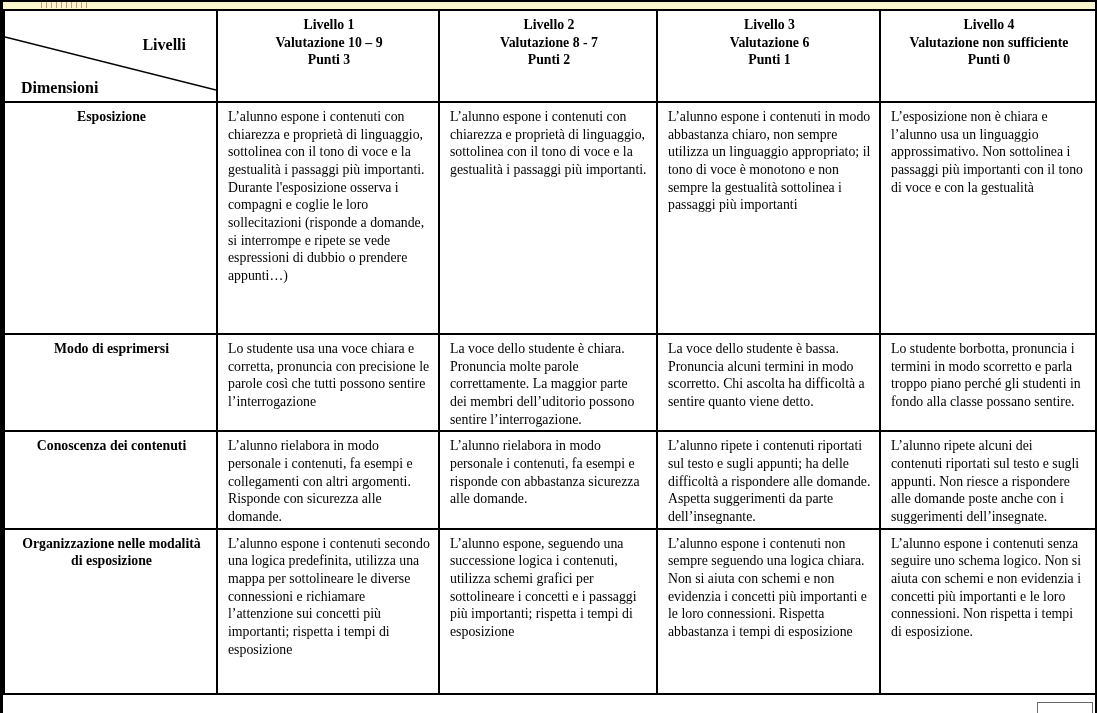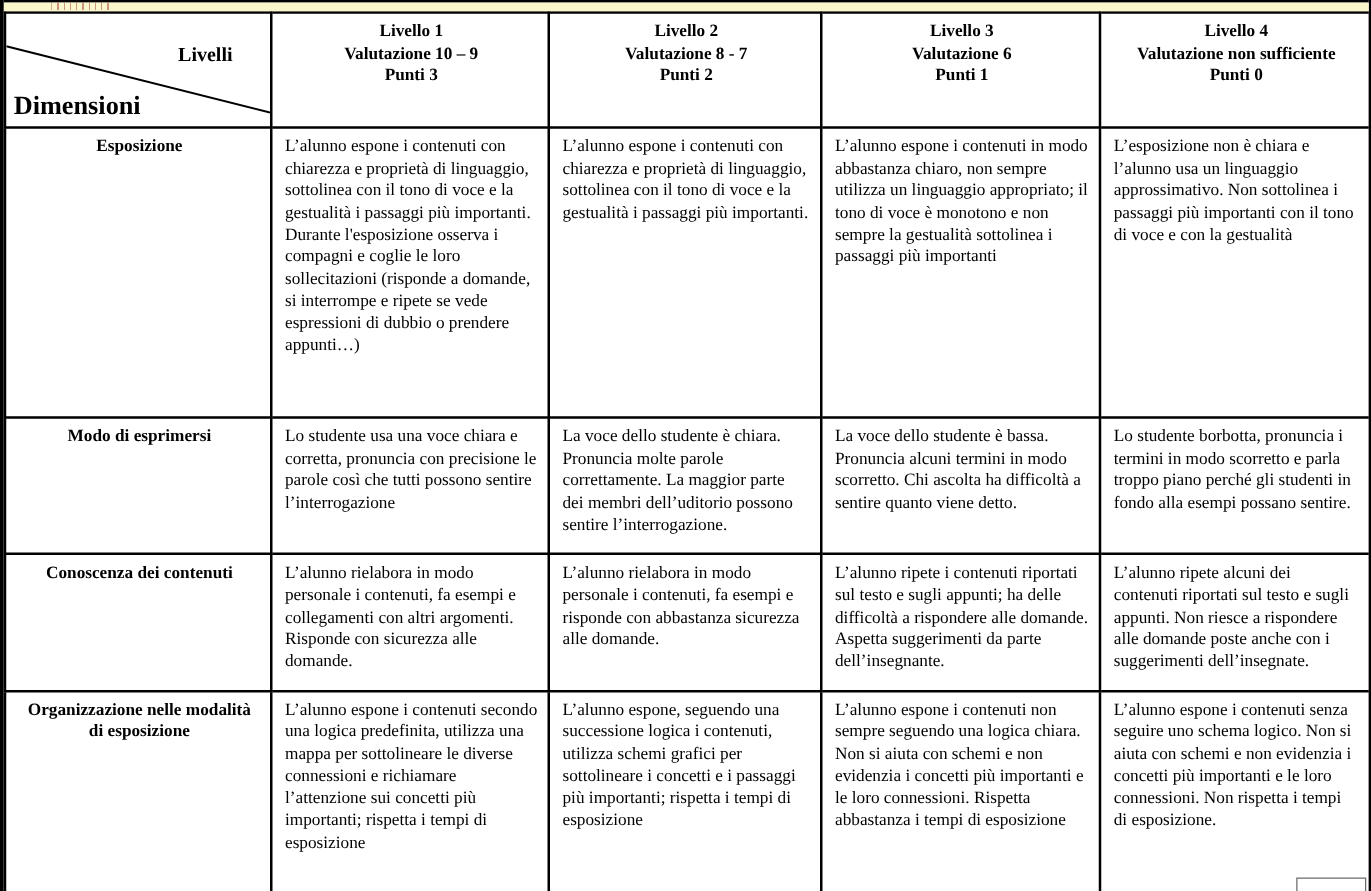--- a/index.html
+++ b/index.html
@@ -43,7 +43,7 @@
   table.rubric td {
     border: 2px solid #000;
     vertical-align: top;
-    padding: 5px 8px 14px 10px;
+    padding: 5px 8px 2px 10px;
     font-size: 13.8px;
     line-height: 1.28;
     color: #000;

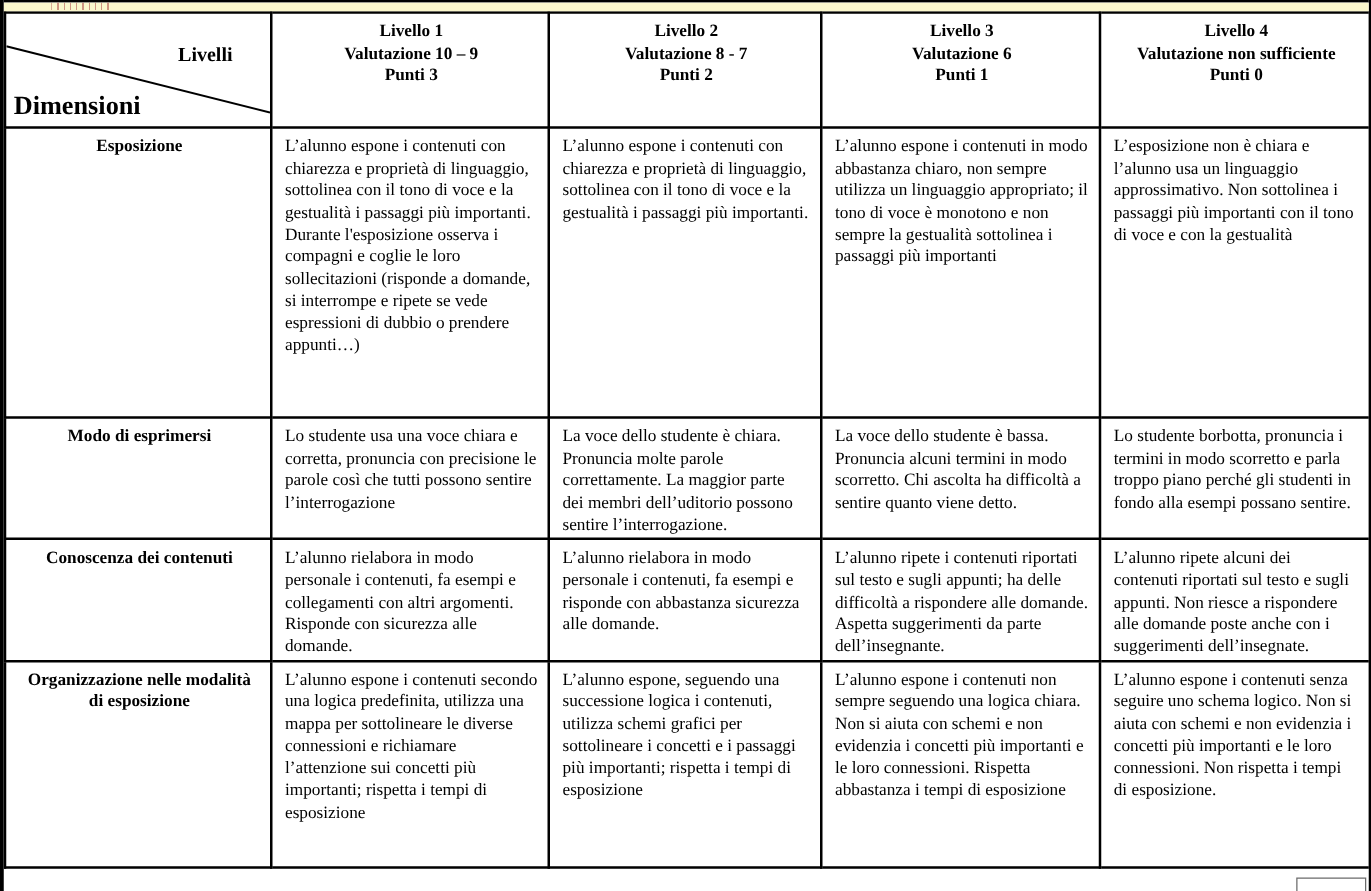--- a/index.html
+++ b/index.html
@@ -72,9 +72,9 @@
   .corner-bottom {
     position: absolute;
     bottom: 3px;
-    left: 6px;
+    left: 16px;
     font-weight: bold;
-    font-size: 21px;
+    font-size: 16px;
   }
   td.dim-cell {
     vertical-align: middle;

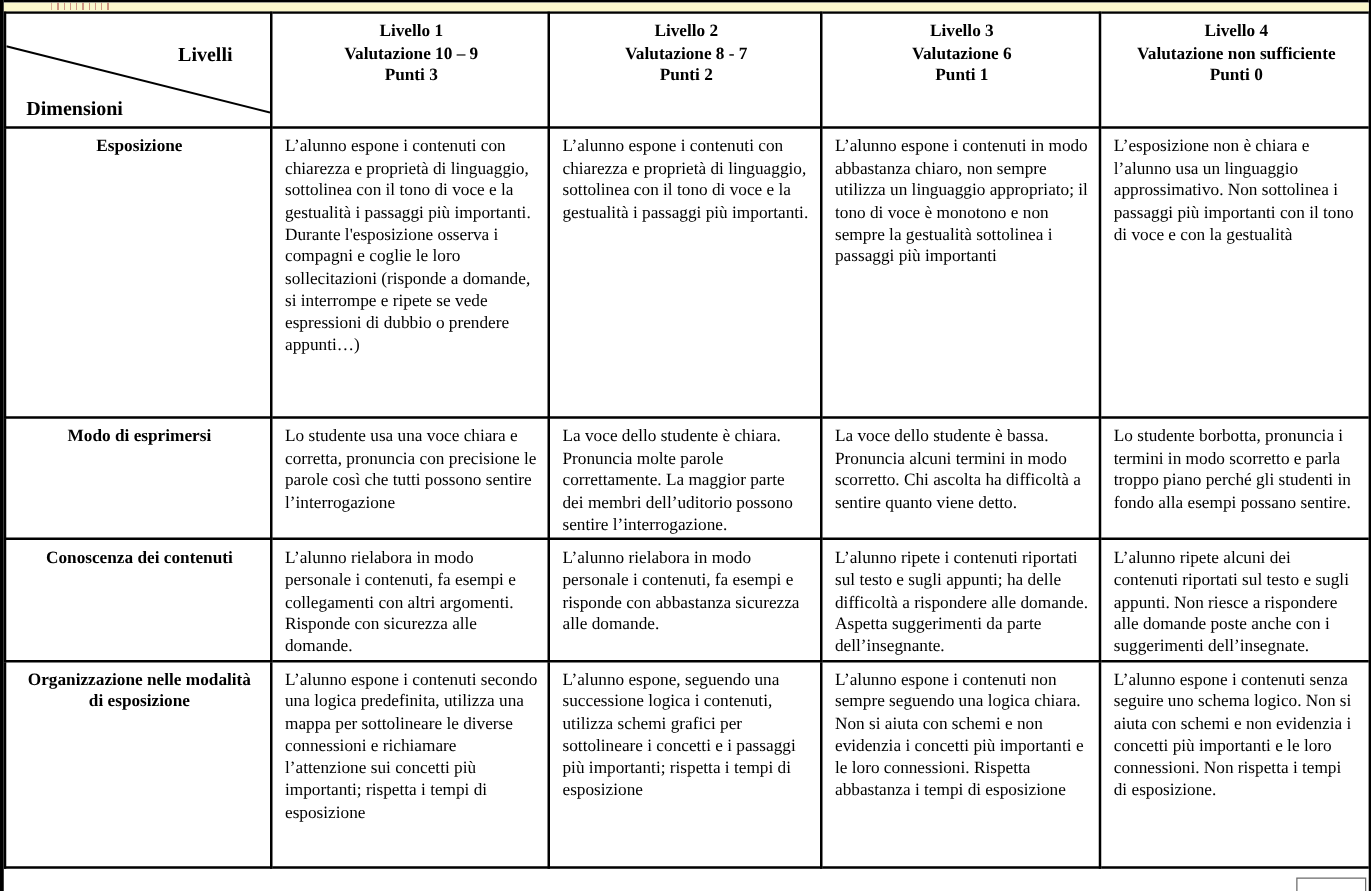--- a/index.html
+++ b/index.html
@@ -147,7 +147,7 @@
       <td>Lo studente usa una voce chiara e corretta, pronuncia con precisione le parole così che tutti possono sentire l’interrogazione</td>
       <td>La voce dello studente è chiara. Pronuncia molte parole correttamente. La maggior parte dei membri dell’uditorio possono sentire l’interrogazione.</td>
       <td>La voce dello studente è bassa. Pronuncia alcuni termini in modo scorretto.  Chi ascolta ha difficoltà a sentire quanto viene detto.</td>
-      <td>Lo studente borbotta, pronuncia i termini in modo scorretto e parla troppo piano perché gli studenti in fondo alla esempi possano sentire.</td>
+      <td>Lo studente borbotta, pronuncia i termini in modo scorretto e parla troppo piano perché gli studenti in fondo alla classe possano sentire.</td>
     </tr>
 
     <tr style="height:88px">

